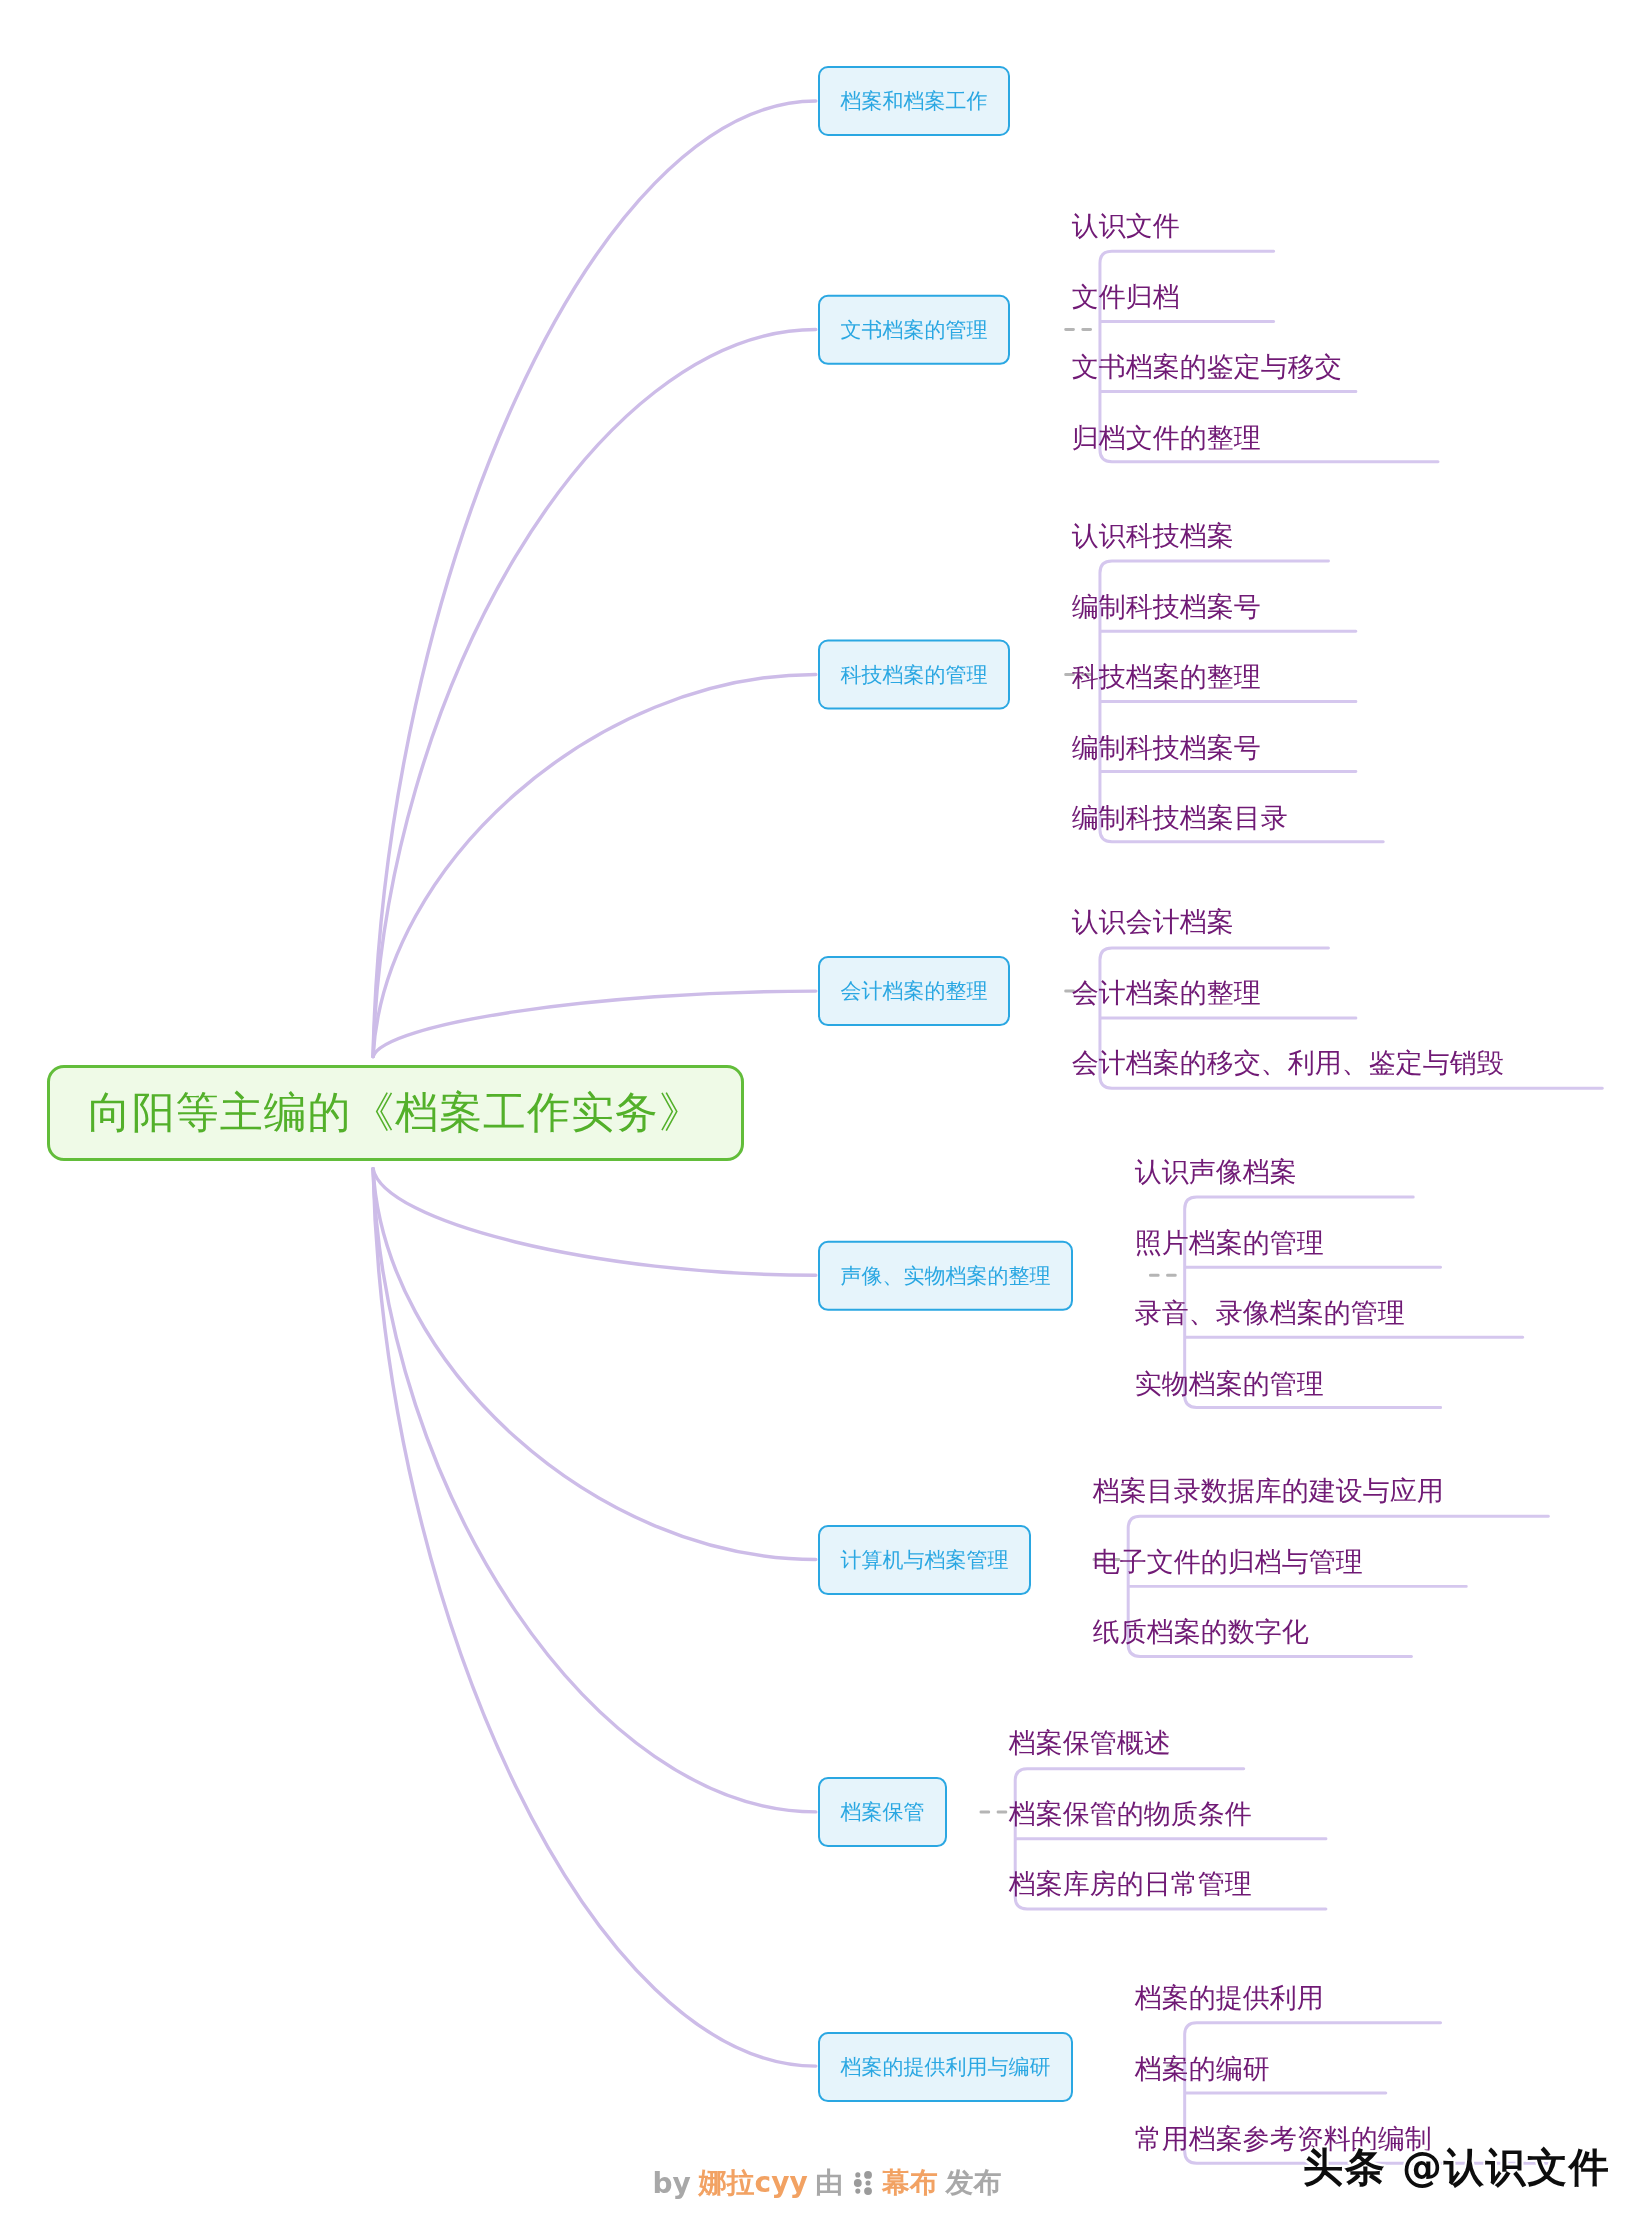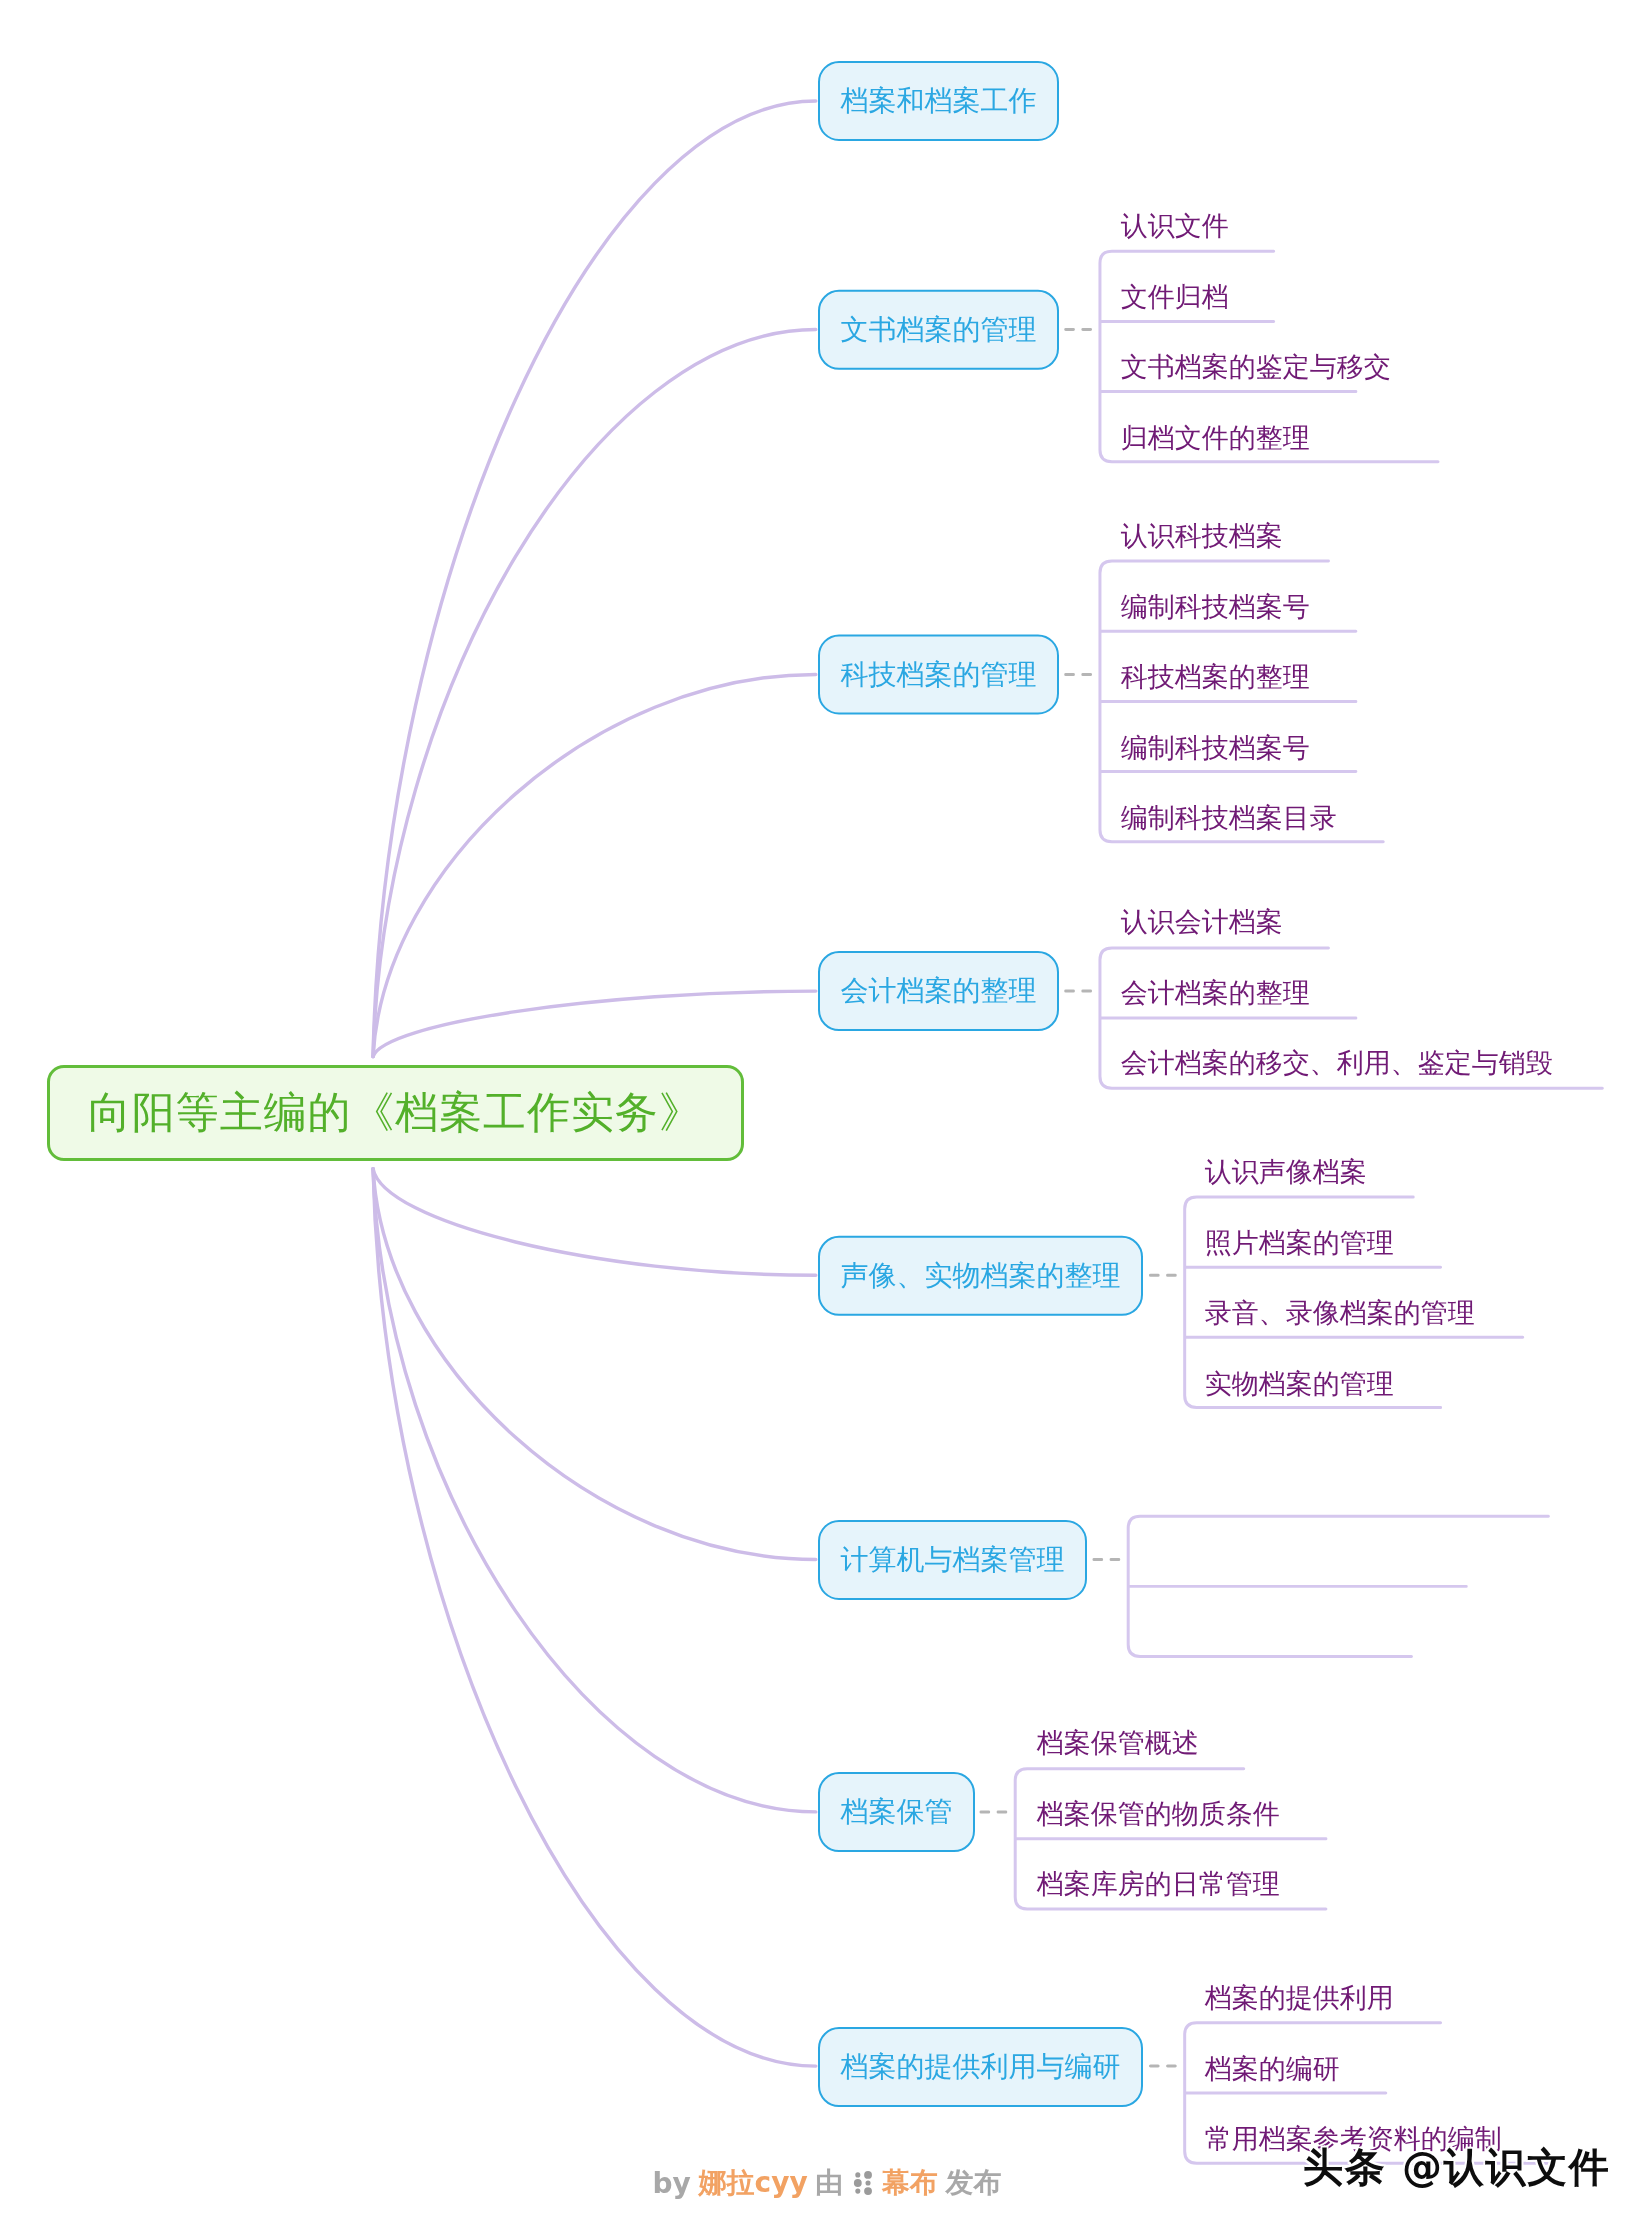--- a/index.html
+++ b/index.html
@@ -18,8 +18,8 @@
     display:flex;align-items:center;column-gap:60px;z-index:1;
   }
   .bbox{
-    box-sizing:border-box;font-size:28px;color:#2aa7e2;background:#e6f4fb;
-    border:2.6px solid #2aa7e2;border-radius:21px;padding:19px 20.5px;white-space:nowrap;
+    box-sizing:border-box;font-size:21px;color:#2aa7e2;background:#e6f4fb;
+    border:2.6px solid #2aa7e2;border-radius:10px;padding:19px 20.5px;white-space:nowrap;
   }
   .children{display:flex;flex-direction:column;align-items:flex-start;transform:translateY(-6.8px);}
   .child{

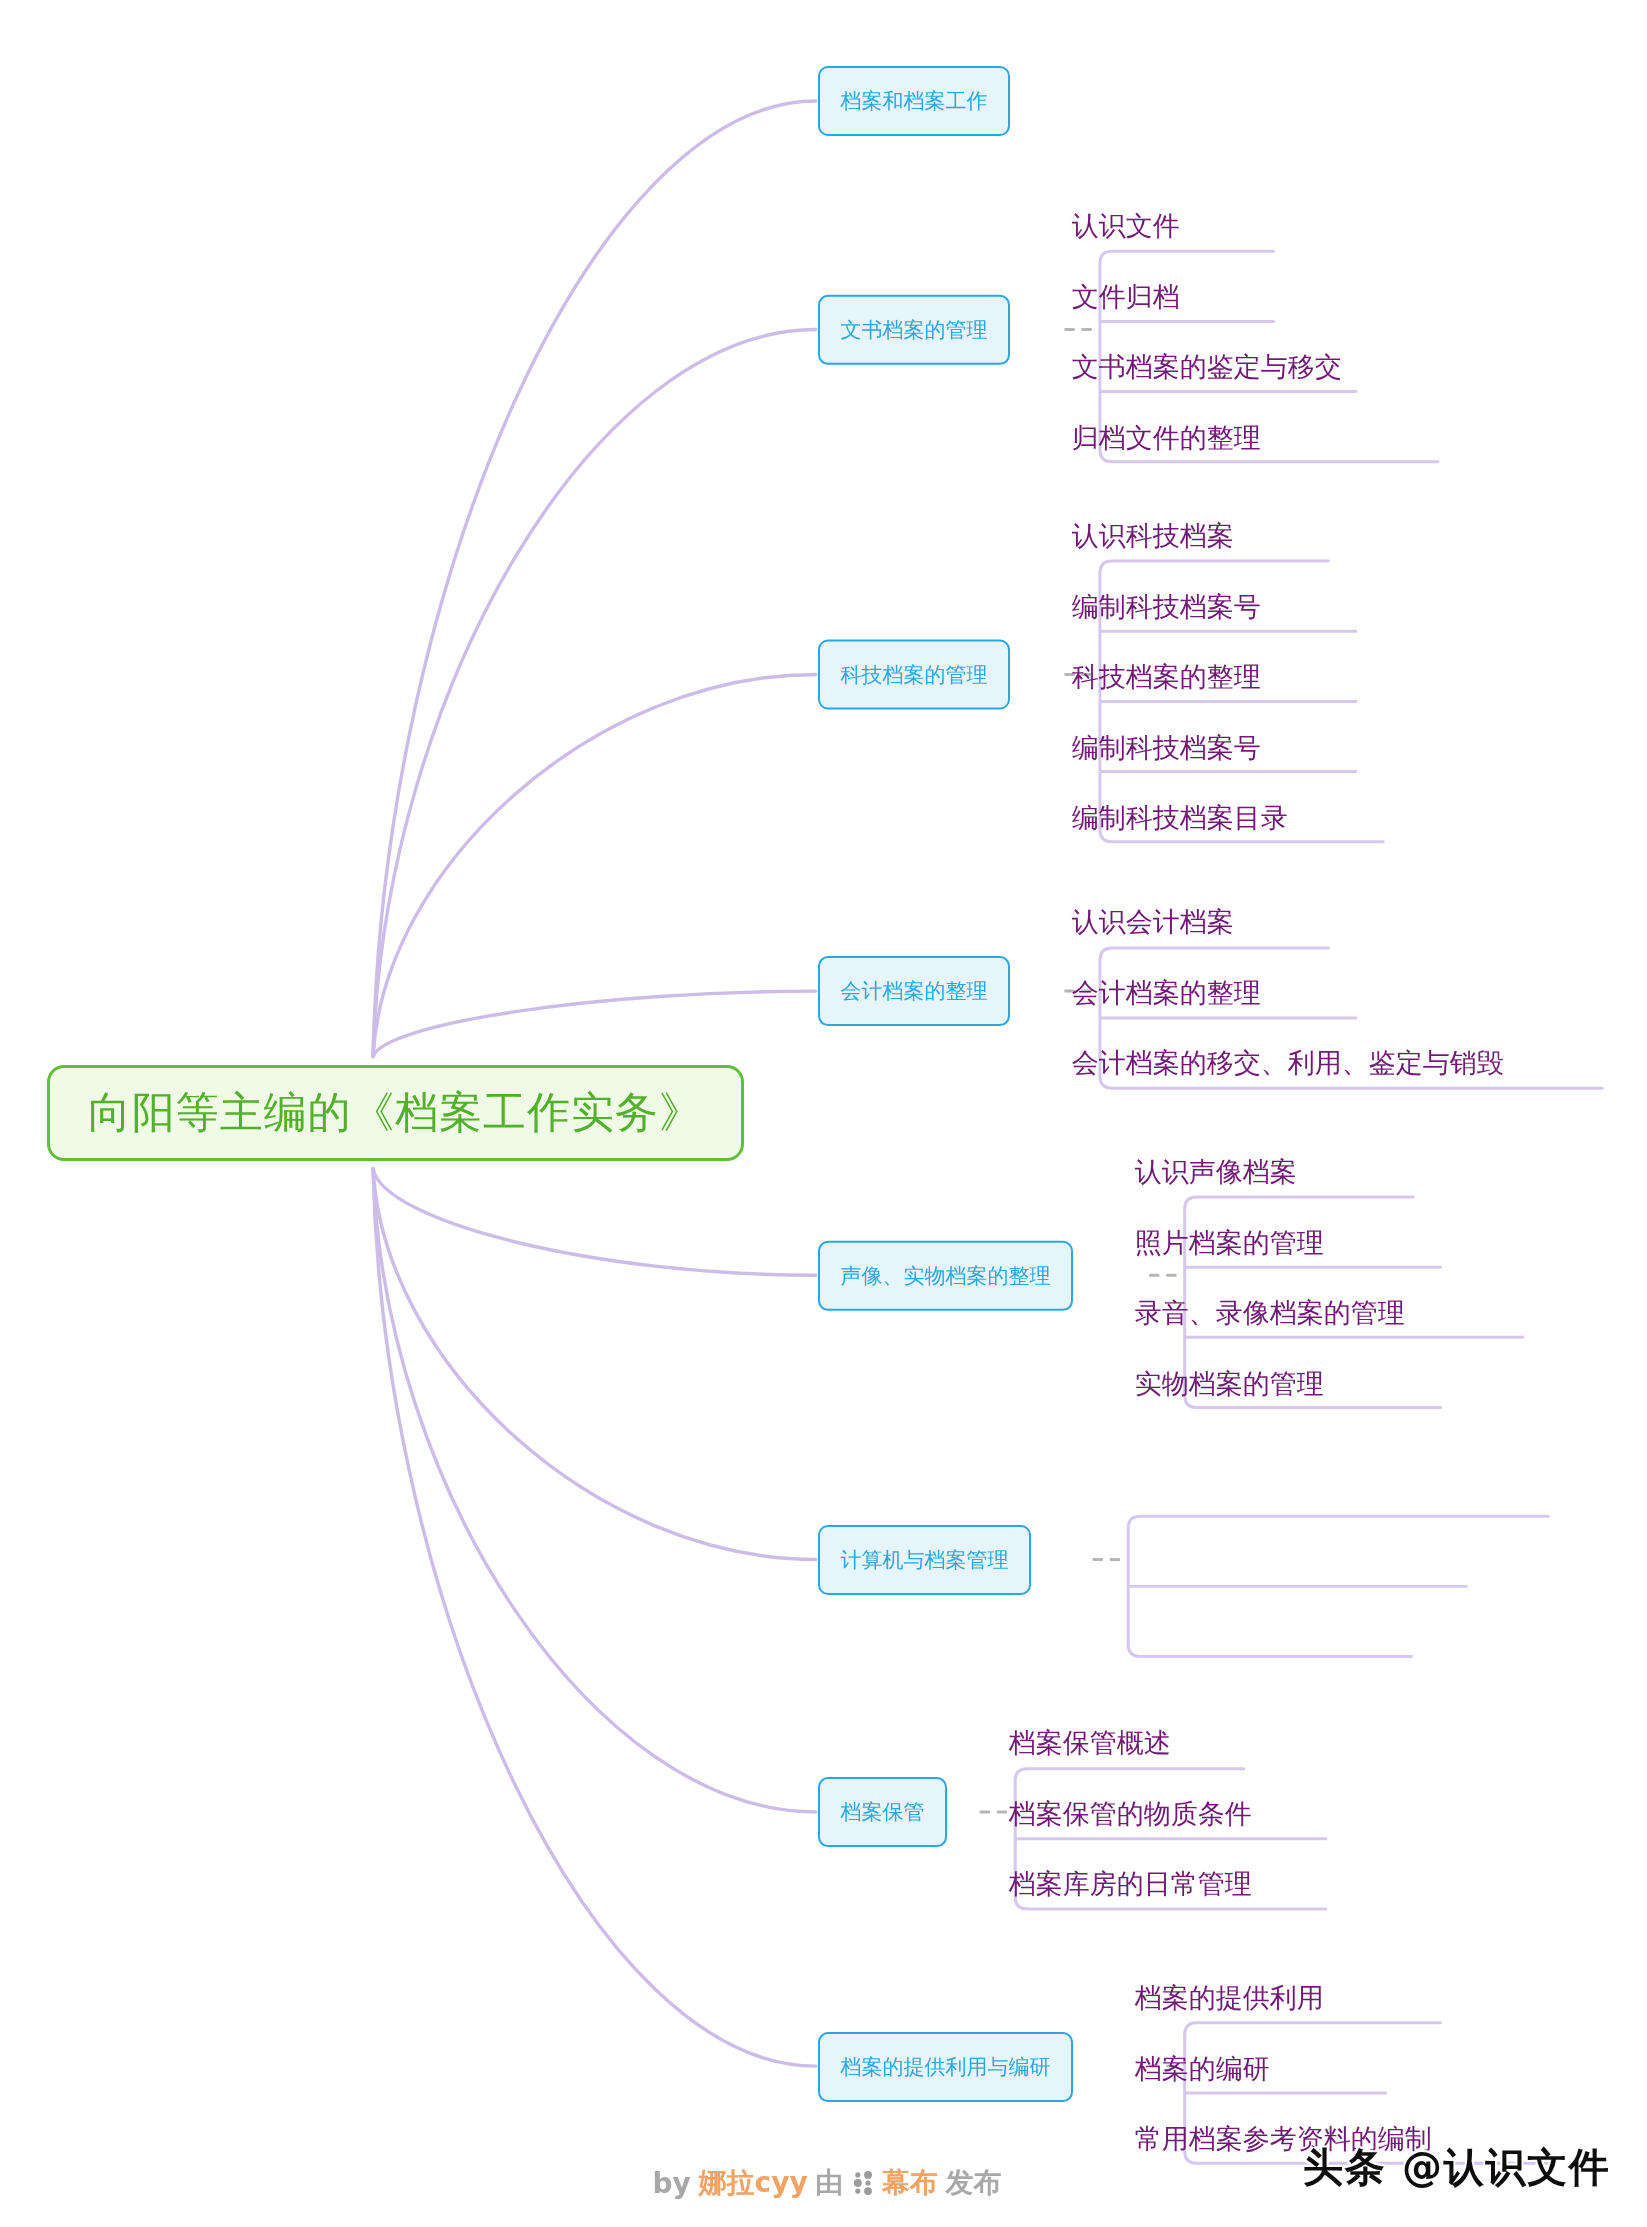--- a/index.html
+++ b/index.html
@@ -163,6 +163,17 @@
     <div class="bbox">
       <span>计算机与档案管理</span>
     </div>
+    <div class="children">
+      <div class="child">
+          <span>档案目录数据库的建设与应用</span>
+        </div>
+      <div class="child">
+          <span>电子文件的归档与管理</span>
+        </div>
+      <div class="child">
+          <span>纸质档案的数字化</span>
+        </div>
+    </div>
   </div>
 
   <div class="branch" style="top:1812px;">

